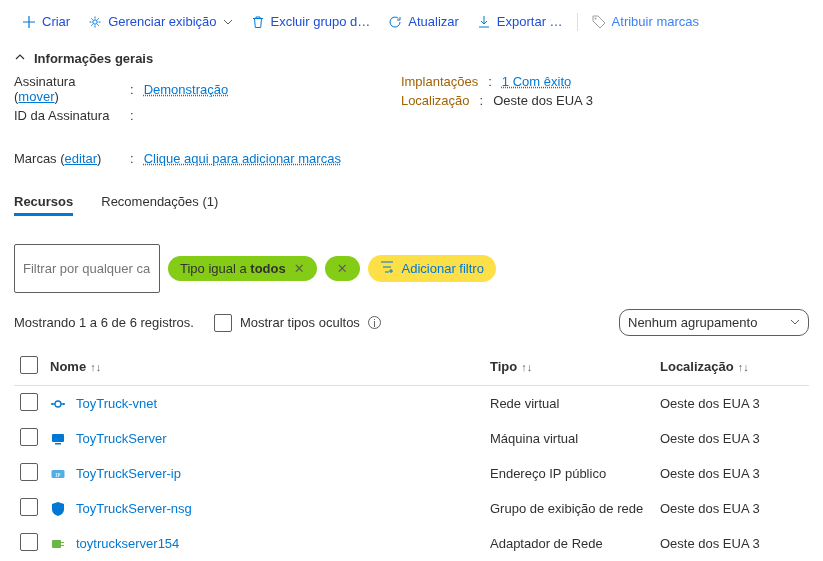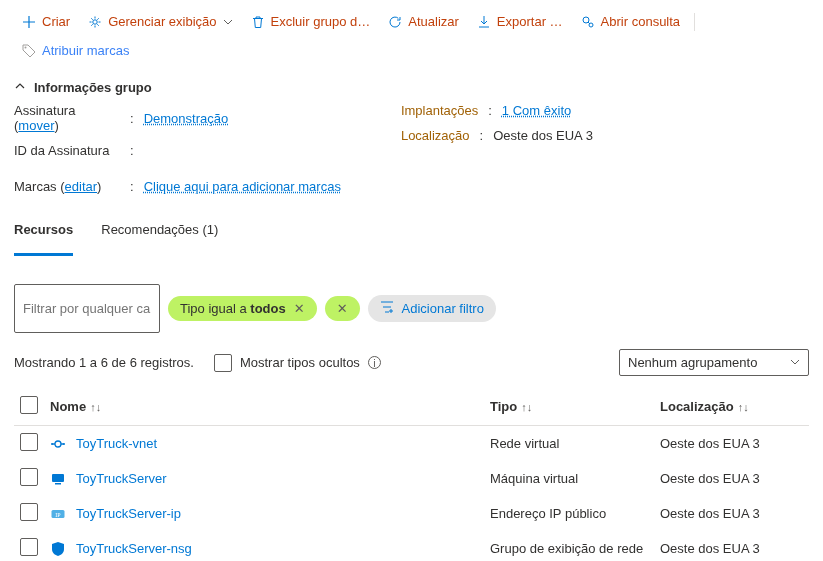--- a/index.html
+++ b/index.html
@@ -25,7 +25,7 @@
     padding: 6px 8px;
     cursor: pointer;
     border-radius: 2px;
-    color: #c2410c;
+    color: #1d4ed8;
   }
   .tool-btn.disabled { color: #3b82f6; cursor: default; }
   .tool-btn .icon { color: #0078d4; display:flex; align-items:center; }

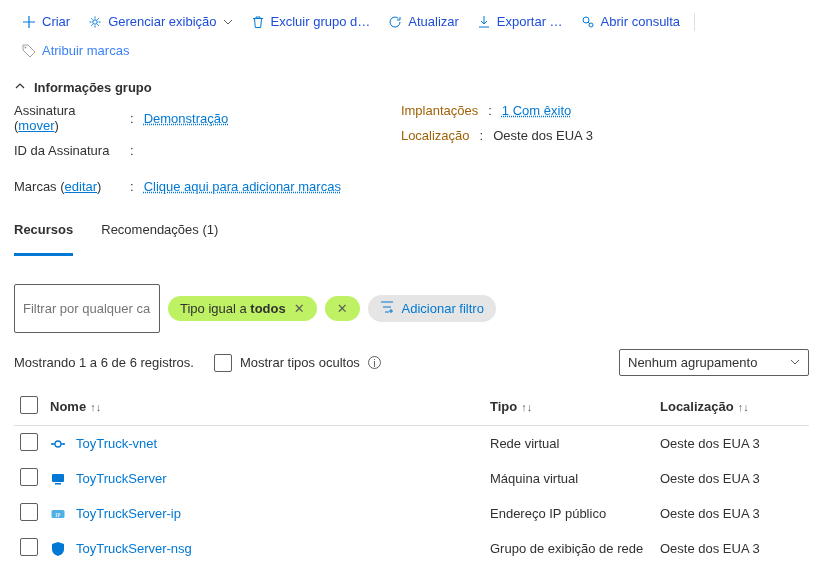--- a/index.html
+++ b/index.html
@@ -161,16 +161,6 @@
       </span>
     <span>Exportar …</span>
   </div>
-  <div class="tool-btn">
-    <span class="icon">
-        <svg width="14" height="14" viewBox="0 0 14 14">
-          <circle cx="5" cy="5" r="3" fill="none" stroke="currentColor"></circle>
-          <circle cx="10" cy="10" r="2" fill="none" stroke="currentColor"></circle>
-          <path d="M7 7l2 2" stroke="currentColor"></path>
-        </svg>
-      </span>
-    <span>Abrir consulta</span>
-  </div>
   <div class="divider-v"></div>
   <div class="tool-btn disabled">
     <span class="icon">

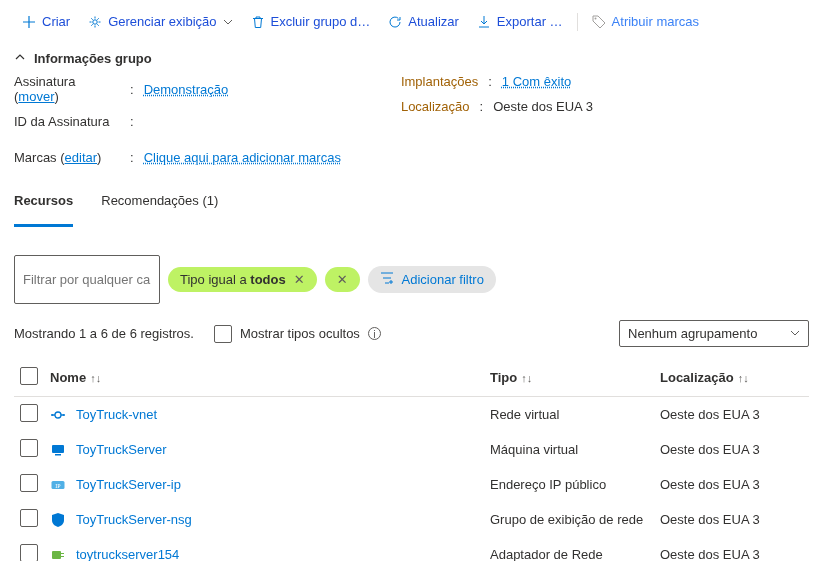--- a/index.html
+++ b/index.html
@@ -177,7 +177,7 @@
   <span><svg width="12" height="12" viewBox="0 0 12 12">
         <path d="M2 8l4-4 4 4" stroke="#323130" fill="none" stroke-width="1.2"></path>
       </svg></span>
-  <span>Informações grupo</span>
+  <span>Informações gerais</span>
 </div>
 
 <div class="kv-block">

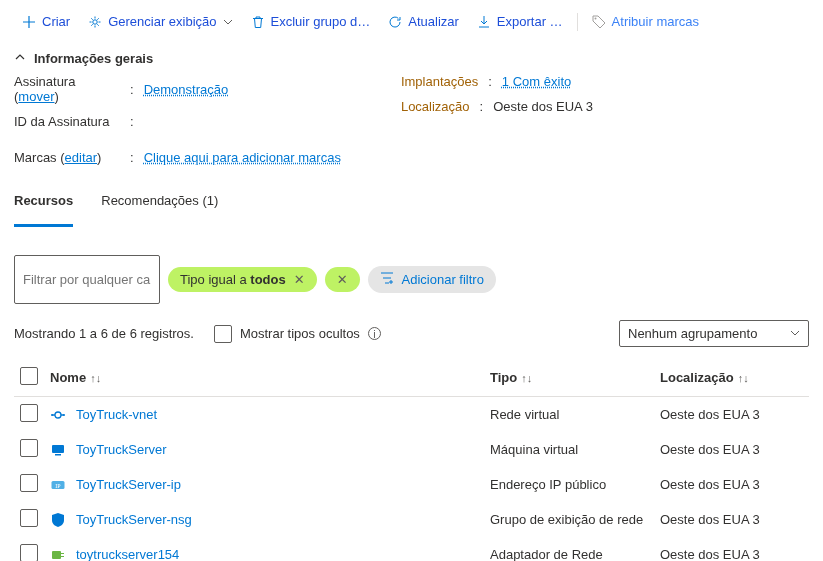--- a/index.html
+++ b/index.html
@@ -41,7 +41,7 @@
     padding: 4px 14px 10px 14px;
     gap: 60px;
   }
-  .kv-col { display:flex; flex-direction:column; gap:10px; }
+  .kv-col { display:flex; flex-direction:column; gap:4px; }
   .kv-row { display:flex; align-items:center; gap:10px; font-size:13px; }
   .kv-key { width: 106px; color:#323130; }
   .kv-key-r { color:#a16207; }

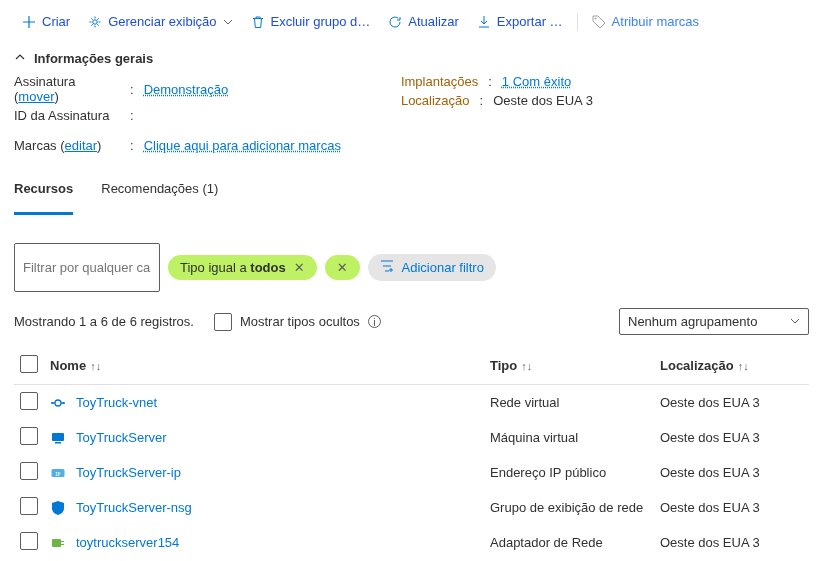--- a/index.html
+++ b/index.html
@@ -193,7 +193,7 @@
       <span class="kv-key">ID da Assinatura</span>
       <span class="kv-sep">:</span>
     </div>
-    <div class="kv-row" style="margin-top:11px">
+    <div class="kv-row" style="margin-top:24px">
       <span class="kv-key">
         <span>Marcas (</span><span class="link u2">editar</span><span>)</span>
       </span>

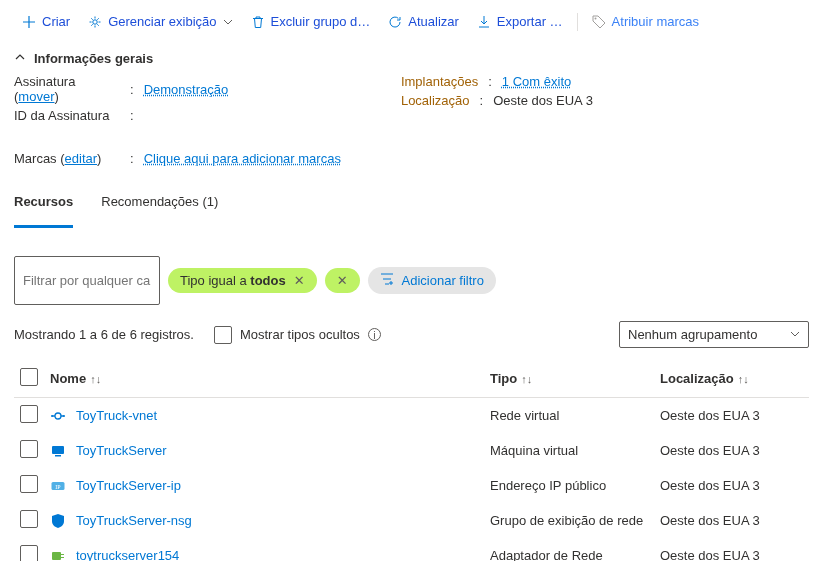--- a/index.html
+++ b/index.html
@@ -55,7 +55,7 @@
     padding: 18px 14px 0 14px;
     border-bottom: none;
   }
-  .tab { padding-bottom:16px; cursor:pointer; color:#323130; }
+  .tab { padding-bottom:4px; cursor:pointer; color:#323130; }
   .tab.active { font-weight:600; border-bottom:3px solid #0078d4; }
   .filter-row {
     display:flex; align-items:center; gap:8px;

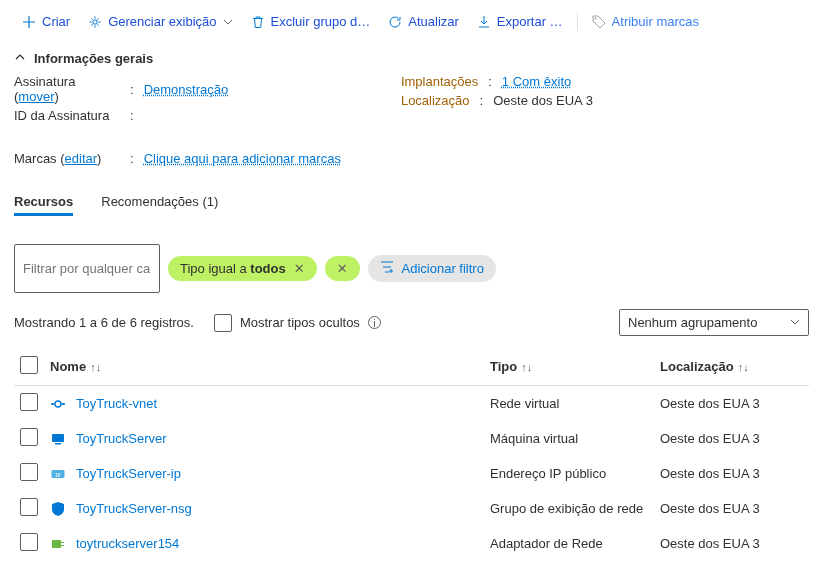--- a/index.html
+++ b/index.html
@@ -68,7 +68,7 @@
   }
   .pill {
     display:flex; align-items:center; gap:8px;
-    background:#bef264; border-radius:14px;
+    background:#84cc16; border-radius:14px;
     padding:5px 12px; font-size:13px;
   }
   .pill .close { cursor:pointer; color:#605e5c; }

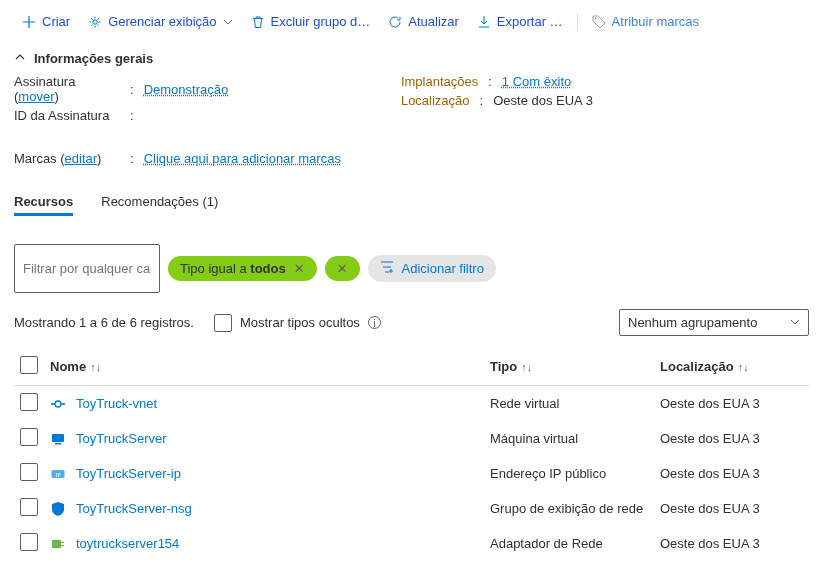--- a/index.html
+++ b/index.html
@@ -72,7 +72,7 @@
     padding:5px 12px; font-size:13px;
   }
   .pill .close { cursor:pointer; color:#605e5c; }
-  .pill.add { background:#e5e5e5; color:#0078d4; cursor:pointer; }
+  .pill.add { background:#fde047; color:#0078d4; cursor:pointer; }
   .pill.add .icon { color:#0078d4; }
   .status-row {
     display:flex; align-items:center; justify-content:flex-start;

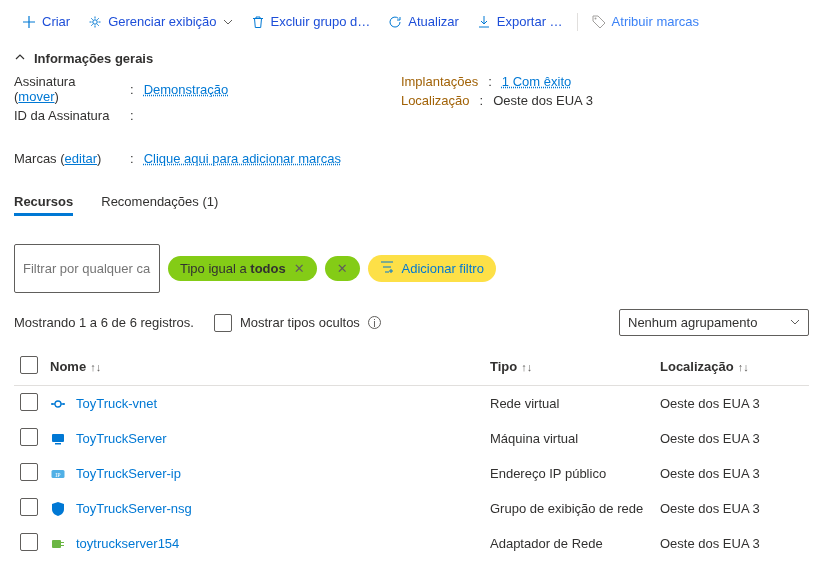--- a/index.html
+++ b/index.html
@@ -84,7 +84,7 @@
   }
   .group-select {
     margin-left:auto;
-    border:1px solid #605e5c; border-radius:2px;
+    border:1px solid #605e5c; border-radius:10px;
     padding:5px 8px; width:190px;
     display:flex; justify-content:space-between; align-items:center;
     cursor:pointer;

